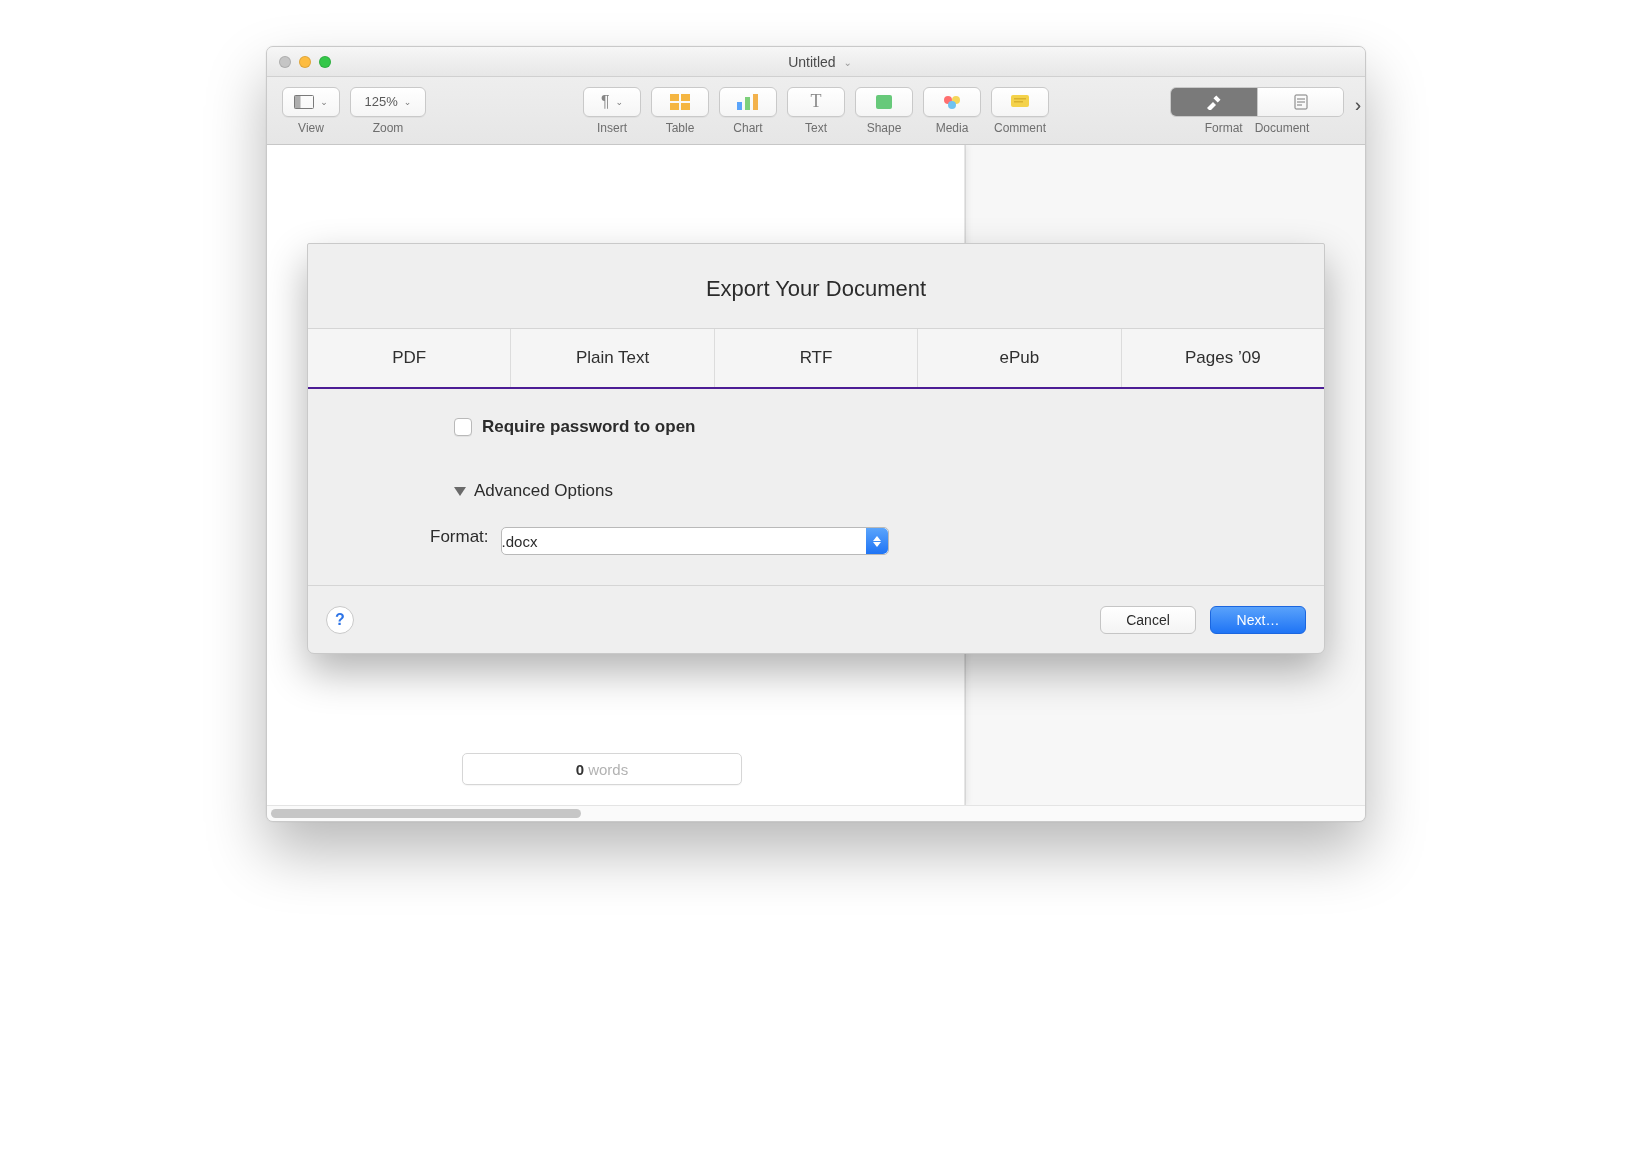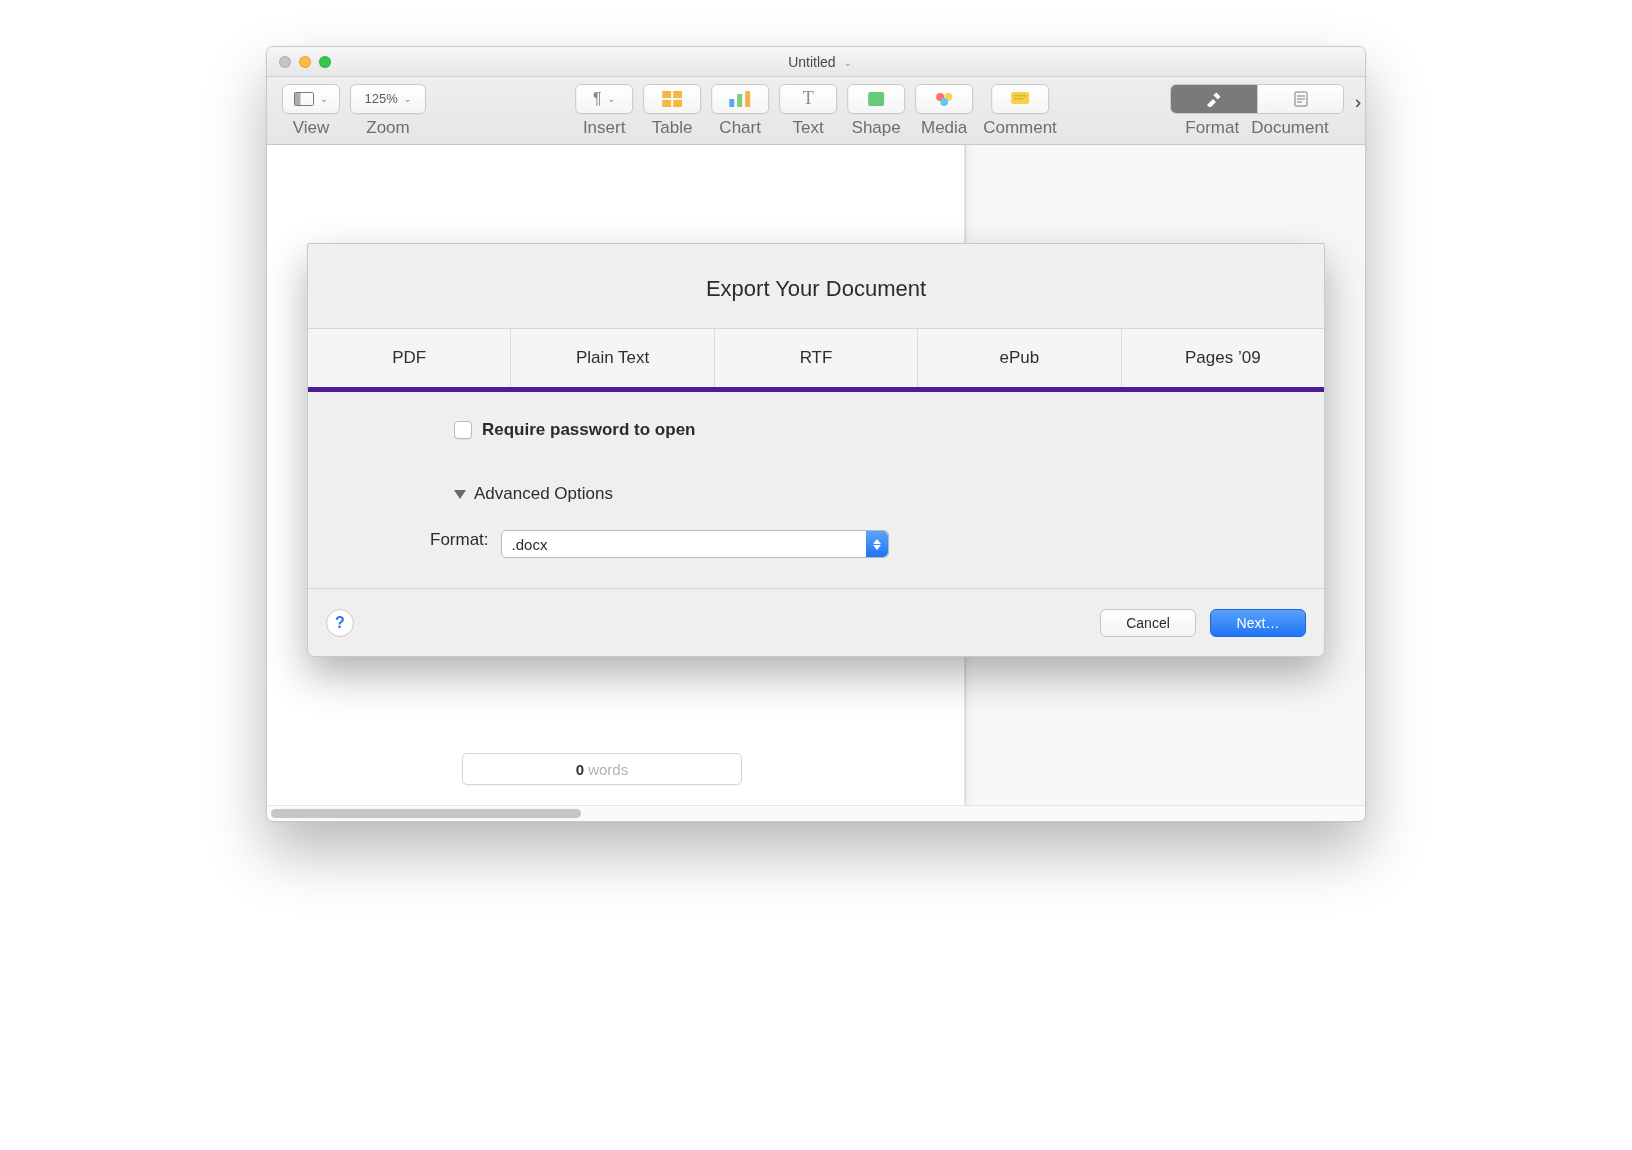--- a/index.html
+++ b/index.html
@@ -109,7 +109,7 @@
     gap: 6px;
   }
   .tb-label {
-    font-size: 17px;
+    font-size: 12px;
     color: #6e6e6e;
     margin-top: 4px;
   }

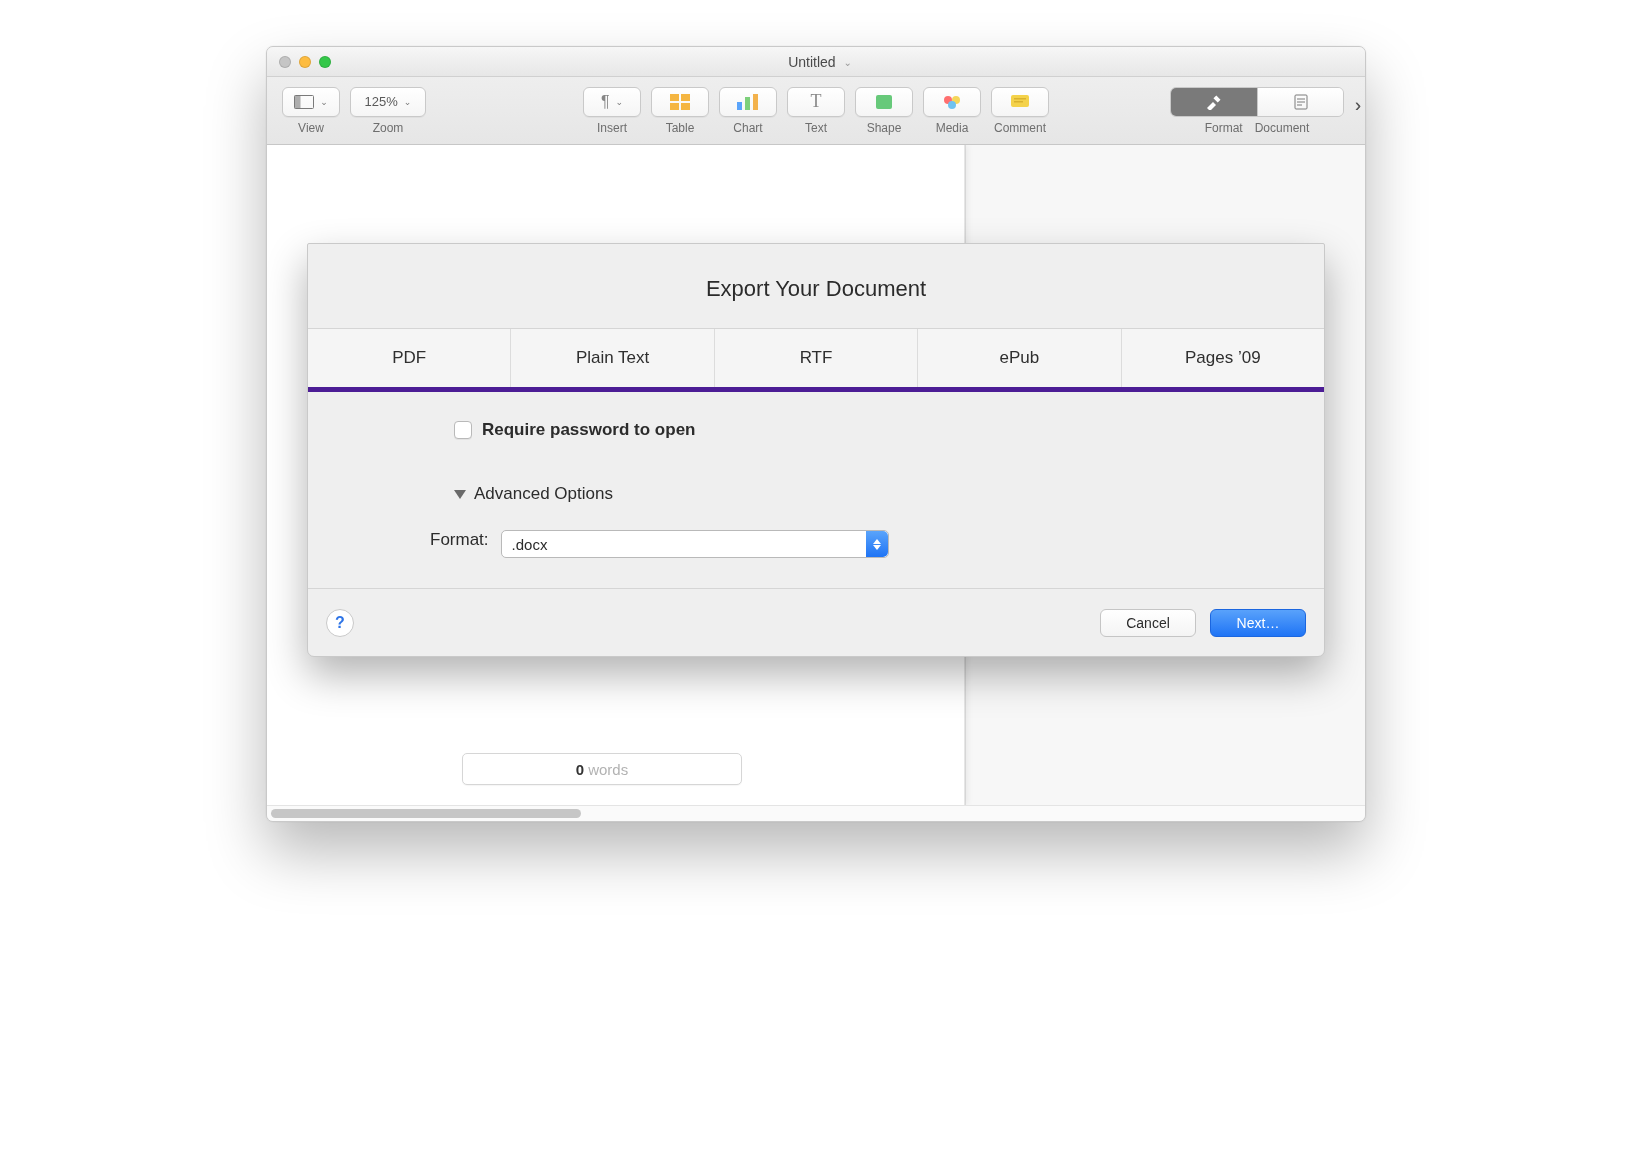--- a/index.html
+++ b/index.html
@@ -225,7 +225,7 @@
   .tabs {
     display: flex;
     border-top: 1px solid #d5d5d5;
-    border-bottom: 5px solid #4c1d95;
+    border-bottom: 2px solid #4c1d95;
     background: #f5f5f5;
   }
   .tab {

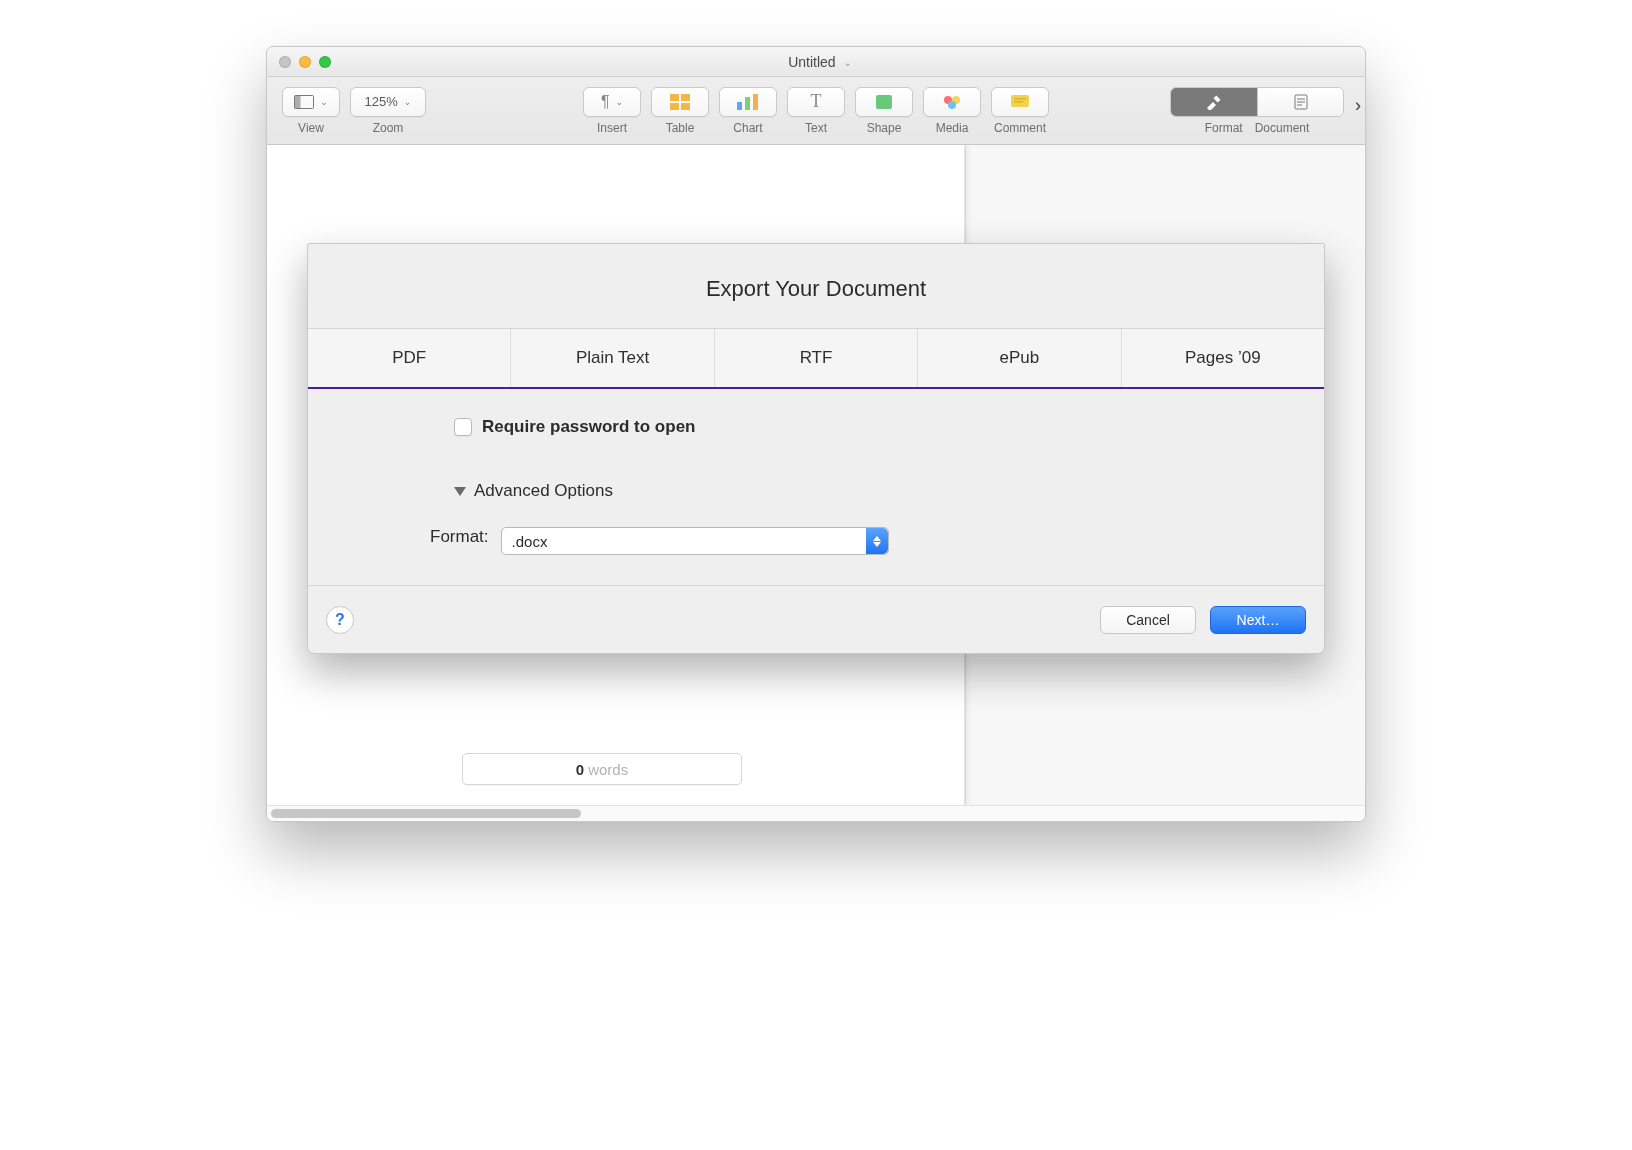--- a/index.html
+++ b/index.html
@@ -294,7 +294,6 @@
     position: relative;
     font-size: 15px;
     color: #2c2c2c;
-    padding-left: 10px;
   }
   .popup .stepper {
     position: absolute;

